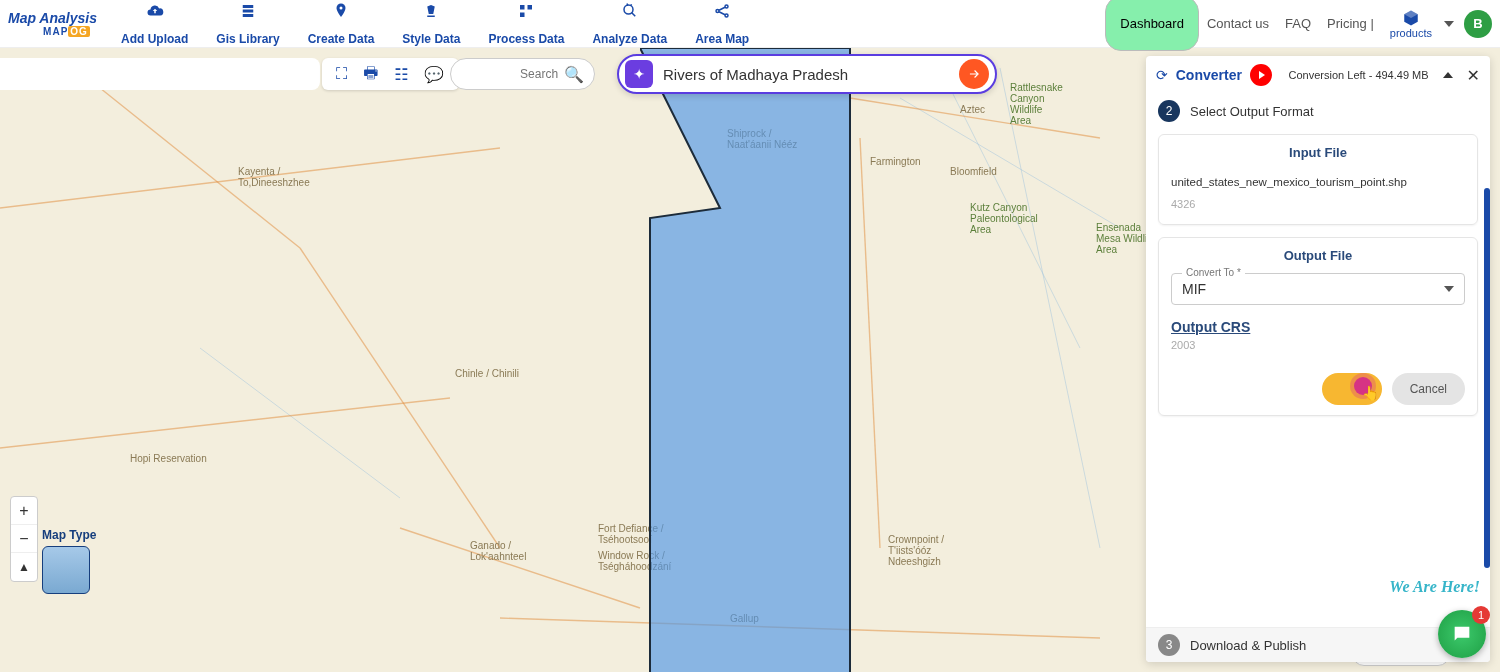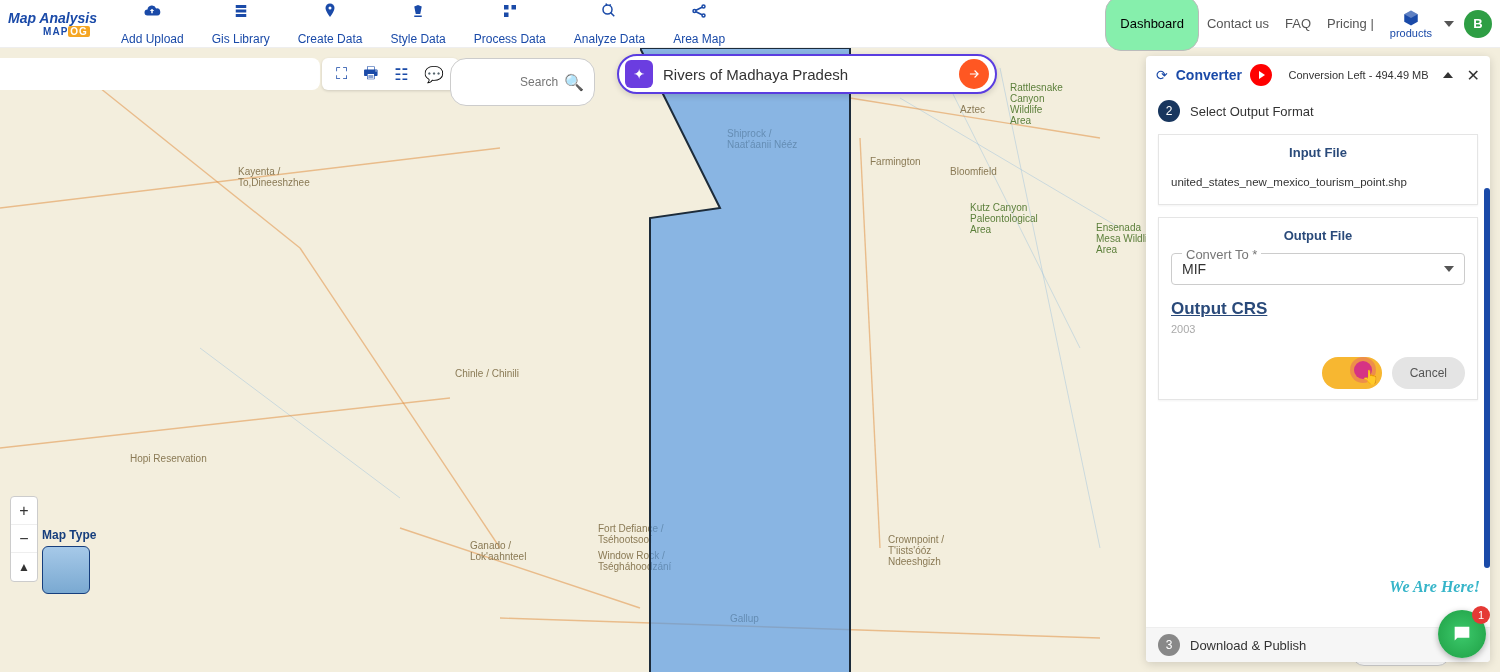--- a/index.html
+++ b/index.html
@@ -15,7 +15,7 @@
 
   .nav-item { display:flex; flex-direction:column; align-items:center; margin:0 14px; color:#1a4aa8; font-size:12px; cursor:pointer; }
   .nav-item svg { width:18px; height:18px; }
-  .nav-item span.lbl { margin-top:12px; font-weight:400; }
+  .nav-item span.lbl { margin-top:12px; font-weight:700; }
 
   .nav-spacer { flex:1; }
   .dashboard-btn { border:1px solid #bbb; border-radius:16px; padding:19px 14px; font-size:13px; background:#86efac; cursor:pointer; }

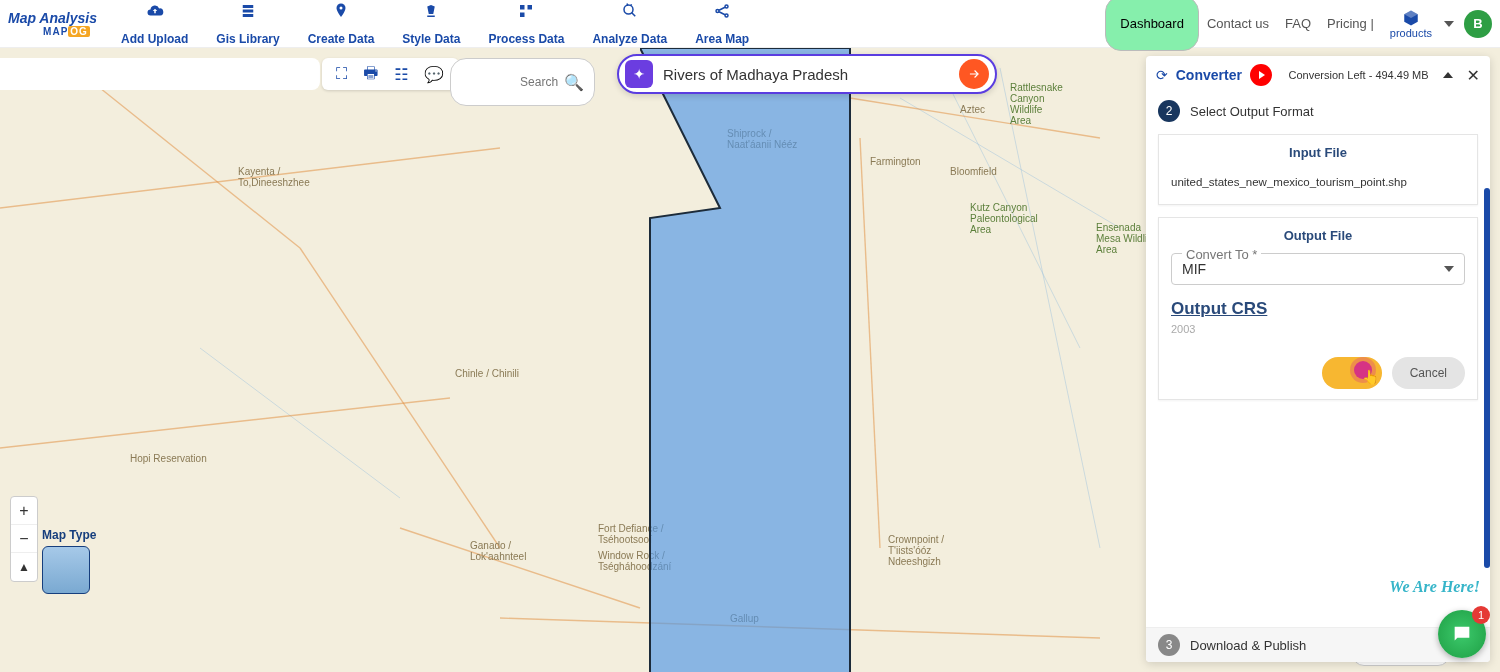--- a/index.html
+++ b/index.html
@@ -39,7 +39,7 @@
   .toolbar2 { position:absolute; top:58px; left:0; width:320px; height:32px; background:#fff; border-radius:0 8px 8px 0; display:flex; align-items:center; z-index:40;}
   .toolbar-icons{ position:absolute; top:58px; left:322px; height:32px; background:#fff; border-radius:6px; display:flex; align-items:center; gap:16px; padding:0 14px; z-index:40; box-shadow:0 1px 3px rgba(0,0,0,.15);}
   .toolbar-icons span{ color:#1a4aa8; cursor:pointer; font-size:16px; }
-  .search-pill{ position:absolute; top:58px; left:450px; width:145px; height:48px; border:1px solid #ccc; border-radius:16px; background:#fff; display:flex; align-items:center; padding:0 10px; z-index:40;}
+  .search-pill{ position:absolute; top:58px; left:450px; width:145px; height:32px; border:1px solid #ccc; border-radius:16px; background:#fff; display:flex; align-items:center; padding:0 10px; z-index:40;}
   .search-pill input{ border:none; outline:none; width:100%; font-size:12px; text-align:right; color:#666; background:transparent;}
   .search-pill .sicon{ color:#555; margin-left:6px;}
 

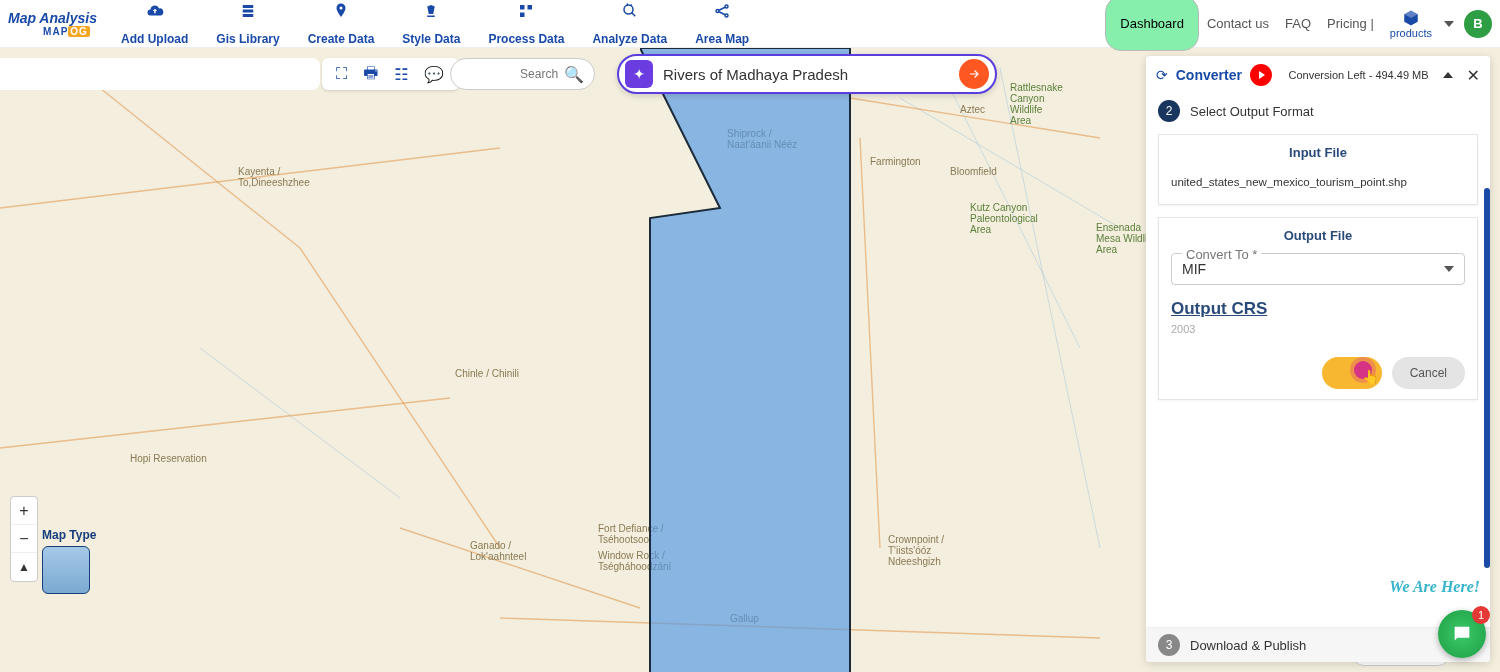--- a/index.html
+++ b/index.html
@@ -70,7 +70,7 @@
   .step-num{ width:22px;height:22px;border-radius:50%;background:#18365e;color:#fff;display:flex;align-items:center;justify-content:center;font-size:12px;}
   .step-num.inactive{ background:#888;}
   .step-label{ font-size:13px; color:#333; font-weight:500;}
-  .card{ margin:6px 12px; border:1px solid #e5e5e5; border-radius:0; padding:10px 12px; box-shadow:0 1px 2px rgba(0,0,0,.05);}
+  .card{ margin:6px 12px; border:1px solid #e5e5e5; border-radius:6px; padding:10px 12px; box-shadow:0 1px 2px rgba(0,0,0,.05);}
   .card h4{ text-align:center; color:#2a4a7a; font-size:13px; font-weight:600; margin-bottom:10px;}
   .file-row{ font-size:11.5px; color:#333; padding:6px 0;}
   .muted{ color:#aaa; font-size:11px; padding:4px 0;}

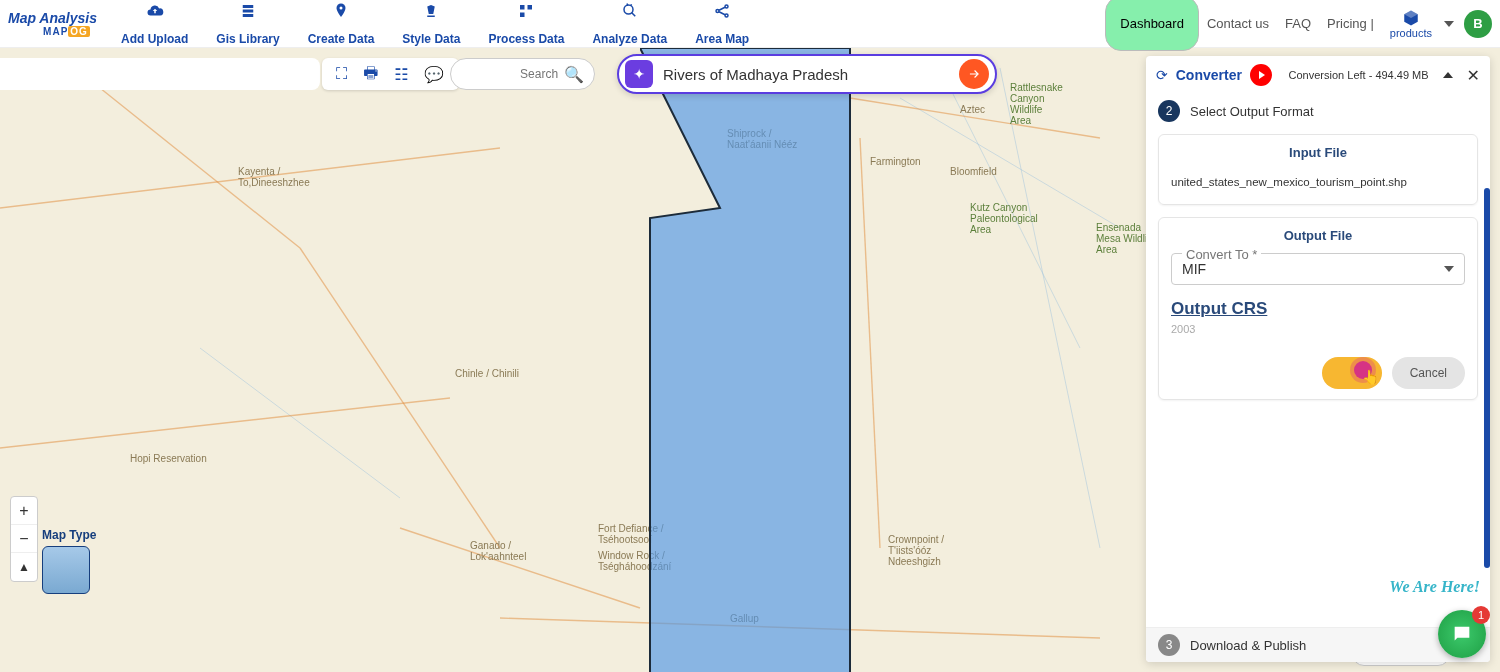--- a/index.html
+++ b/index.html
@@ -265,6 +265,7 @@
   <div class="card">
     <h4>Input File</h4>
     <div class="file-row">united_states_new_mexico_tourism_point.shp</div>
+    <div class="muted">4326</div>
   </div>
 
   <div class="card">

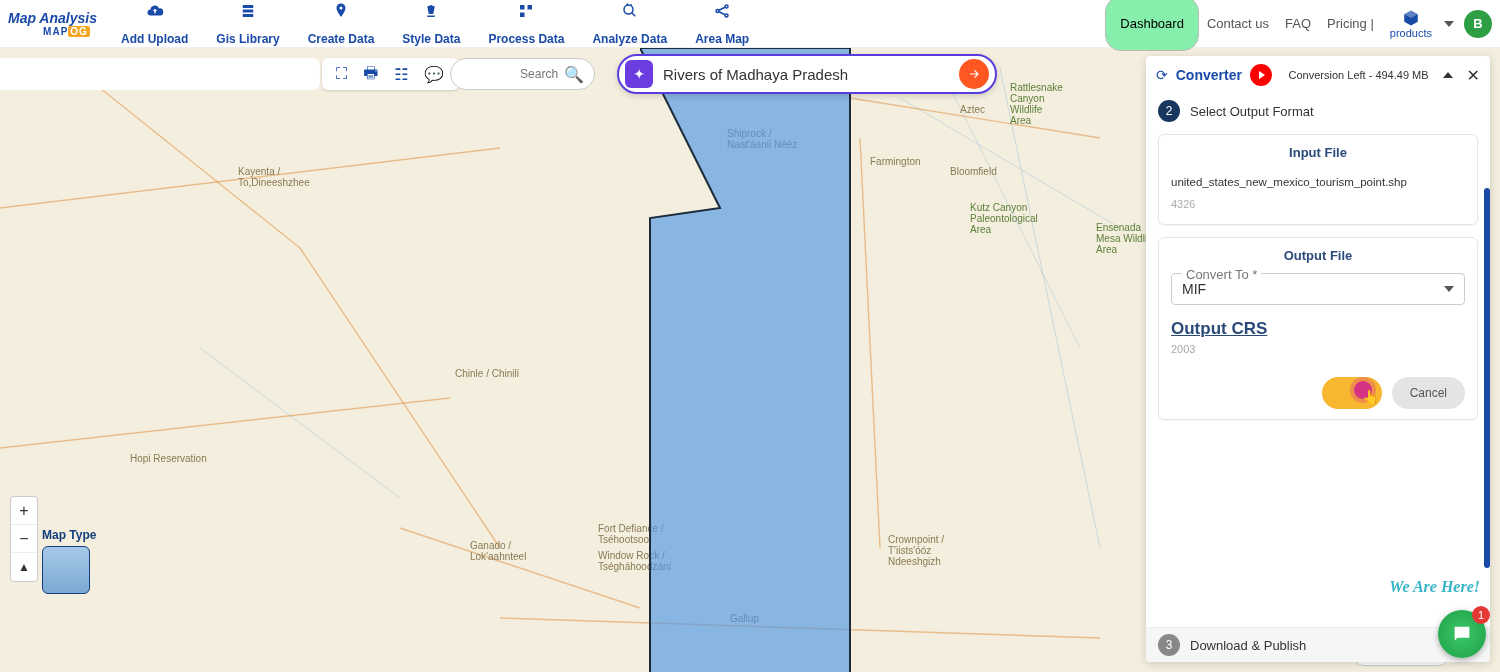--- a/index.html
+++ b/index.html
@@ -78,7 +78,7 @@
   .crs-row a{ font-size:12px; color:#2a4a7a; font-weight:600; text-decoration:underline; cursor:pointer;}
   .scan-btn{ width:28px;height:28px;border:1px solid #ccc;border-radius:6px;display:flex;align-items:center;justify-content:center;font-size:13px;cursor:pointer;}
   .select-field{ border:1px solid #ccc; border-radius:4px; padding:6px 10px; margin-top:8px; position:relative; cursor:pointer;}
-  .select-field .float-label{ position:absolute; top:-7px; left:10px; background:#fff; padding:0 4px; font-size:13px; color:#777;}
+  .select-field .float-label{ position:absolute; top:-7px; left:10px; background:#fff; padding:0 4px; font-size:10px; color:#777;}
   .select-field .val{ font-size:14px; color:#333;}
   .select-field .dd{ position:absolute; right:10px; top:50%; transform:translateY(-50%); width:0;height:0;border-left:5px solid transparent;border-right:5px solid transparent;border-top:6px solid #555;}
   .outcrs{ font-size:17px; color:#2a4a7a; font-weight:600; text-decoration:underline; margin-top:14px; cursor:pointer;}

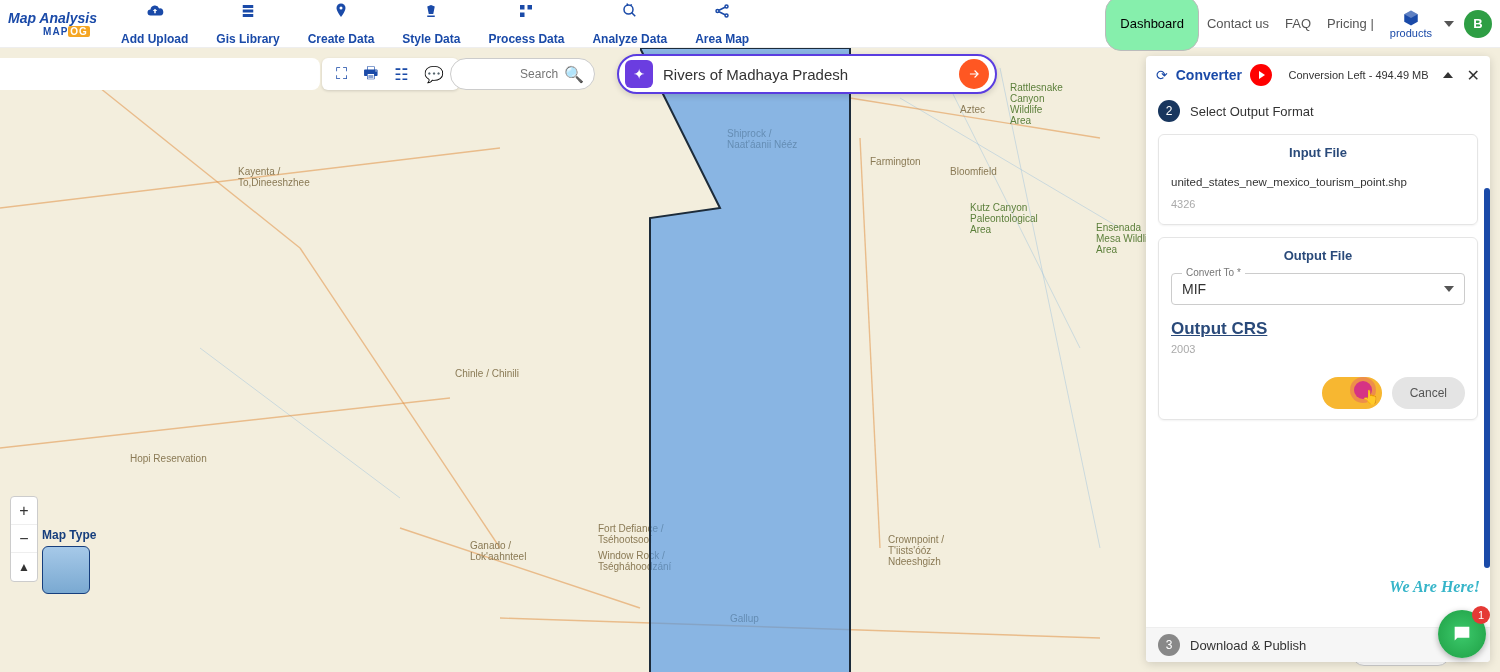--- a/index.html
+++ b/index.html
@@ -81,7 +81,7 @@
   .select-field .float-label{ position:absolute; top:-7px; left:10px; background:#fff; padding:0 4px; font-size:10px; color:#777;}
   .select-field .val{ font-size:14px; color:#333;}
   .select-field .dd{ position:absolute; right:10px; top:50%; transform:translateY(-50%); width:0;height:0;border-left:5px solid transparent;border-right:5px solid transparent;border-top:6px solid #555;}
-  .outcrs{ font-size:17px; color:#2a4a7a; font-weight:600; text-decoration:underline; margin-top:14px; cursor:pointer;}
+  .outcrs{ font-size:14px; color:#2a4a7a; font-weight:600; text-decoration:underline; margin-top:14px; cursor:pointer;}
   .btn-row{ display:flex; gap:10px; justify-content:flex-end; margin-top:18px;}
   .btn-primary{ background:#f7b731; border:none; border-radius:16px; width:60px;height:32px; cursor:pointer; position:relative;}
   .click-dot{ position:absolute; width:18px;height:18px;border-radius:50%;background:#d63384;top:4px;right:10px;box-shadow:0 0 0 4px rgba(214,51,132,.3);}

